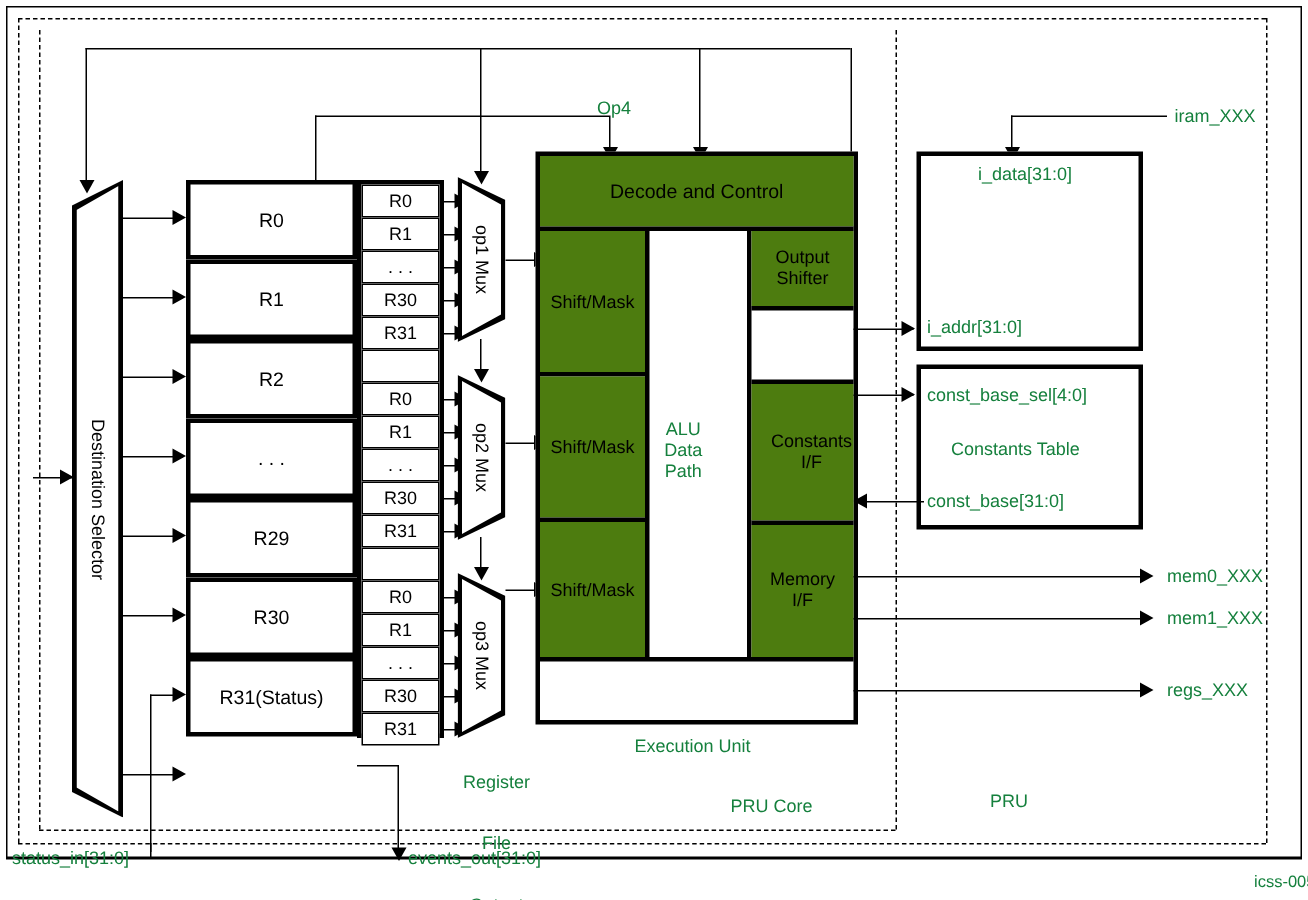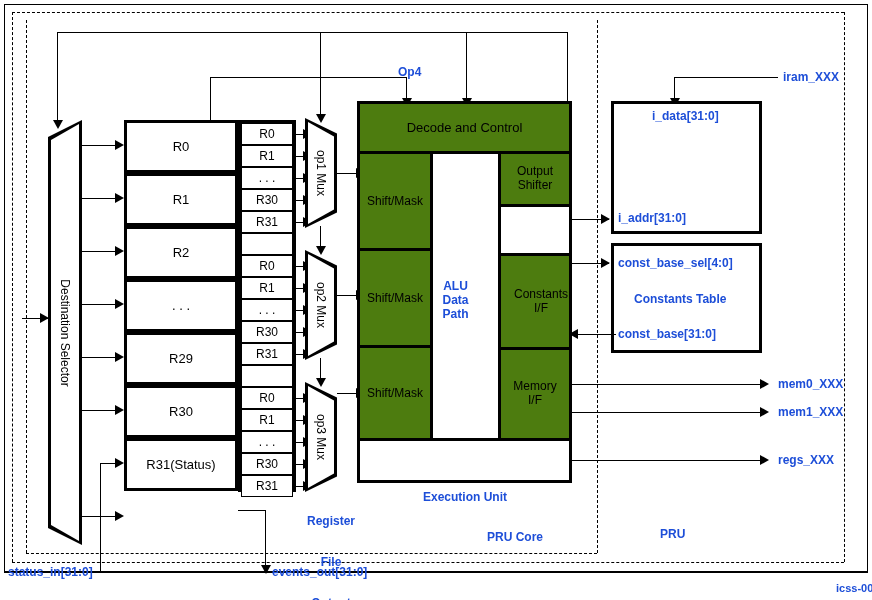--- a/index.html
+++ b/index.html
@@ -11,7 +11,7 @@
        display:flex;align-items:center;justify-content:center;text-align:center;}
   .thinbox{position:absolute;box-sizing:border-box;background:#4d7c0f;border:1px solid #000;
        display:flex;align-items:center;justify-content:center;text-align:center;}
-  .lbl{position:absolute;white-space:pre;color:#1d4ed8;font-weight:bold;}
+  .lbl{position:absolute;white-space:pre;color:#15803d;}
   .ln{position:absolute;background:#000;}
   .hl{height:1px;}
   .vl{width:1px;}

